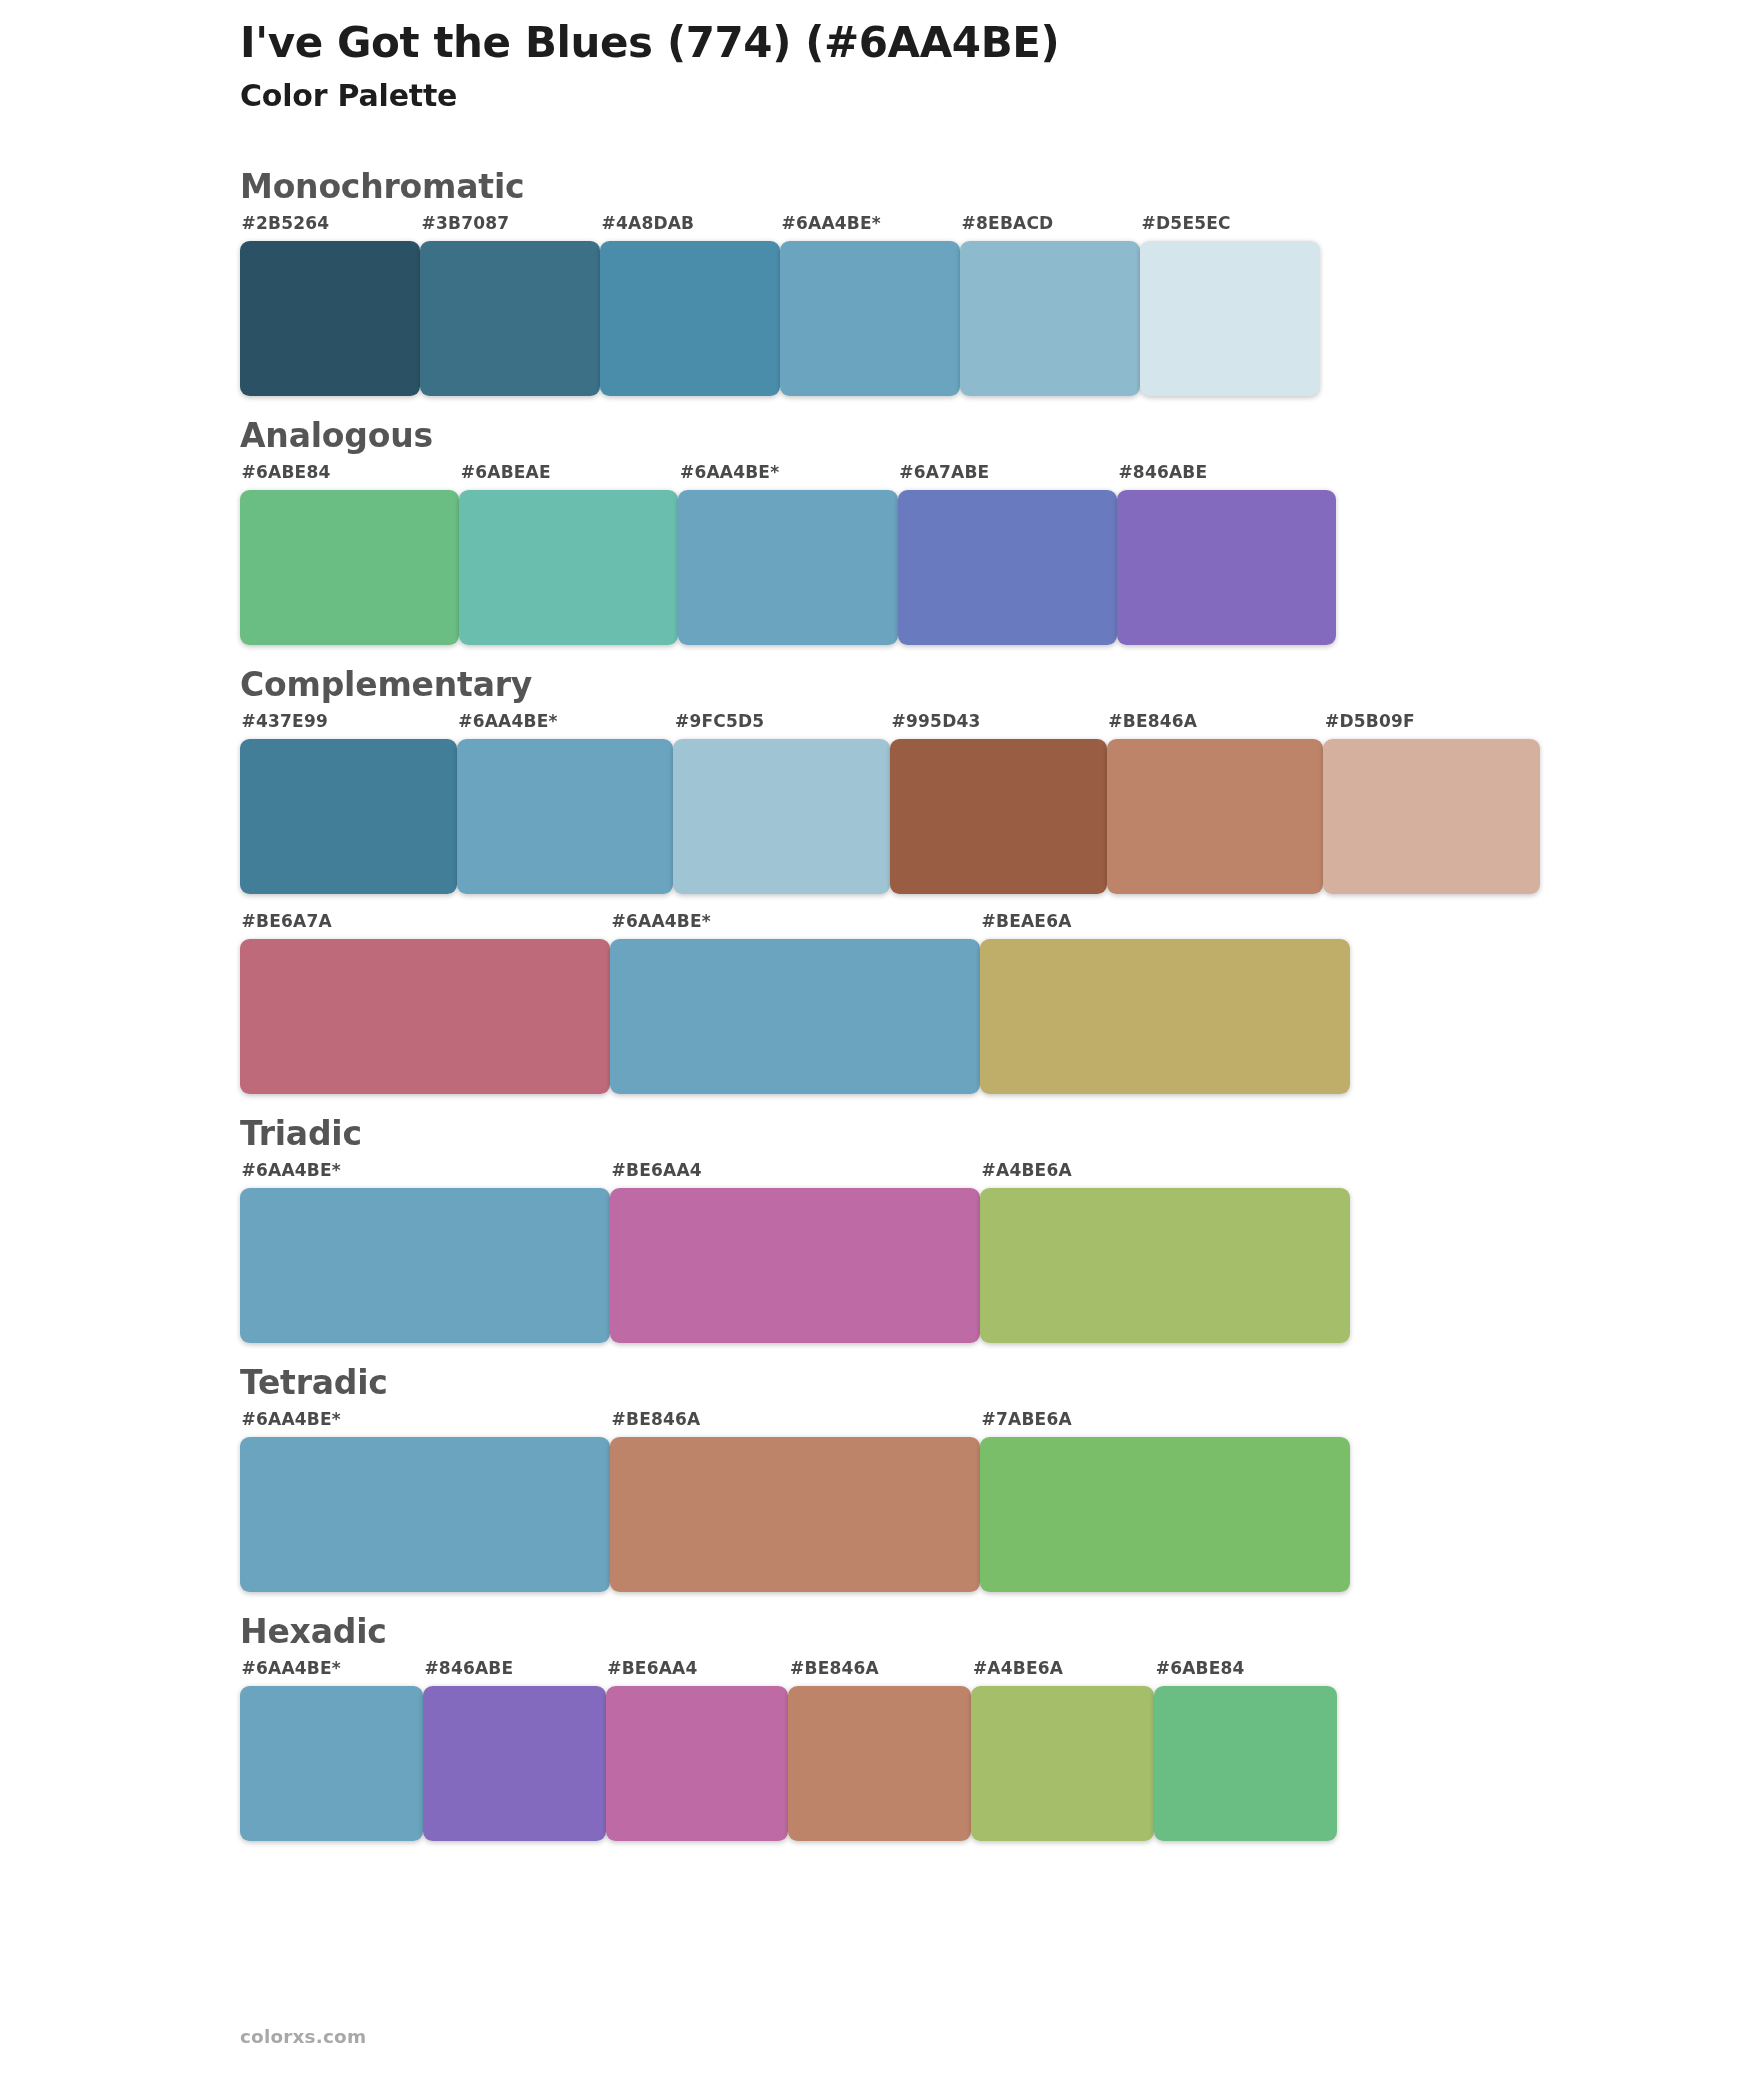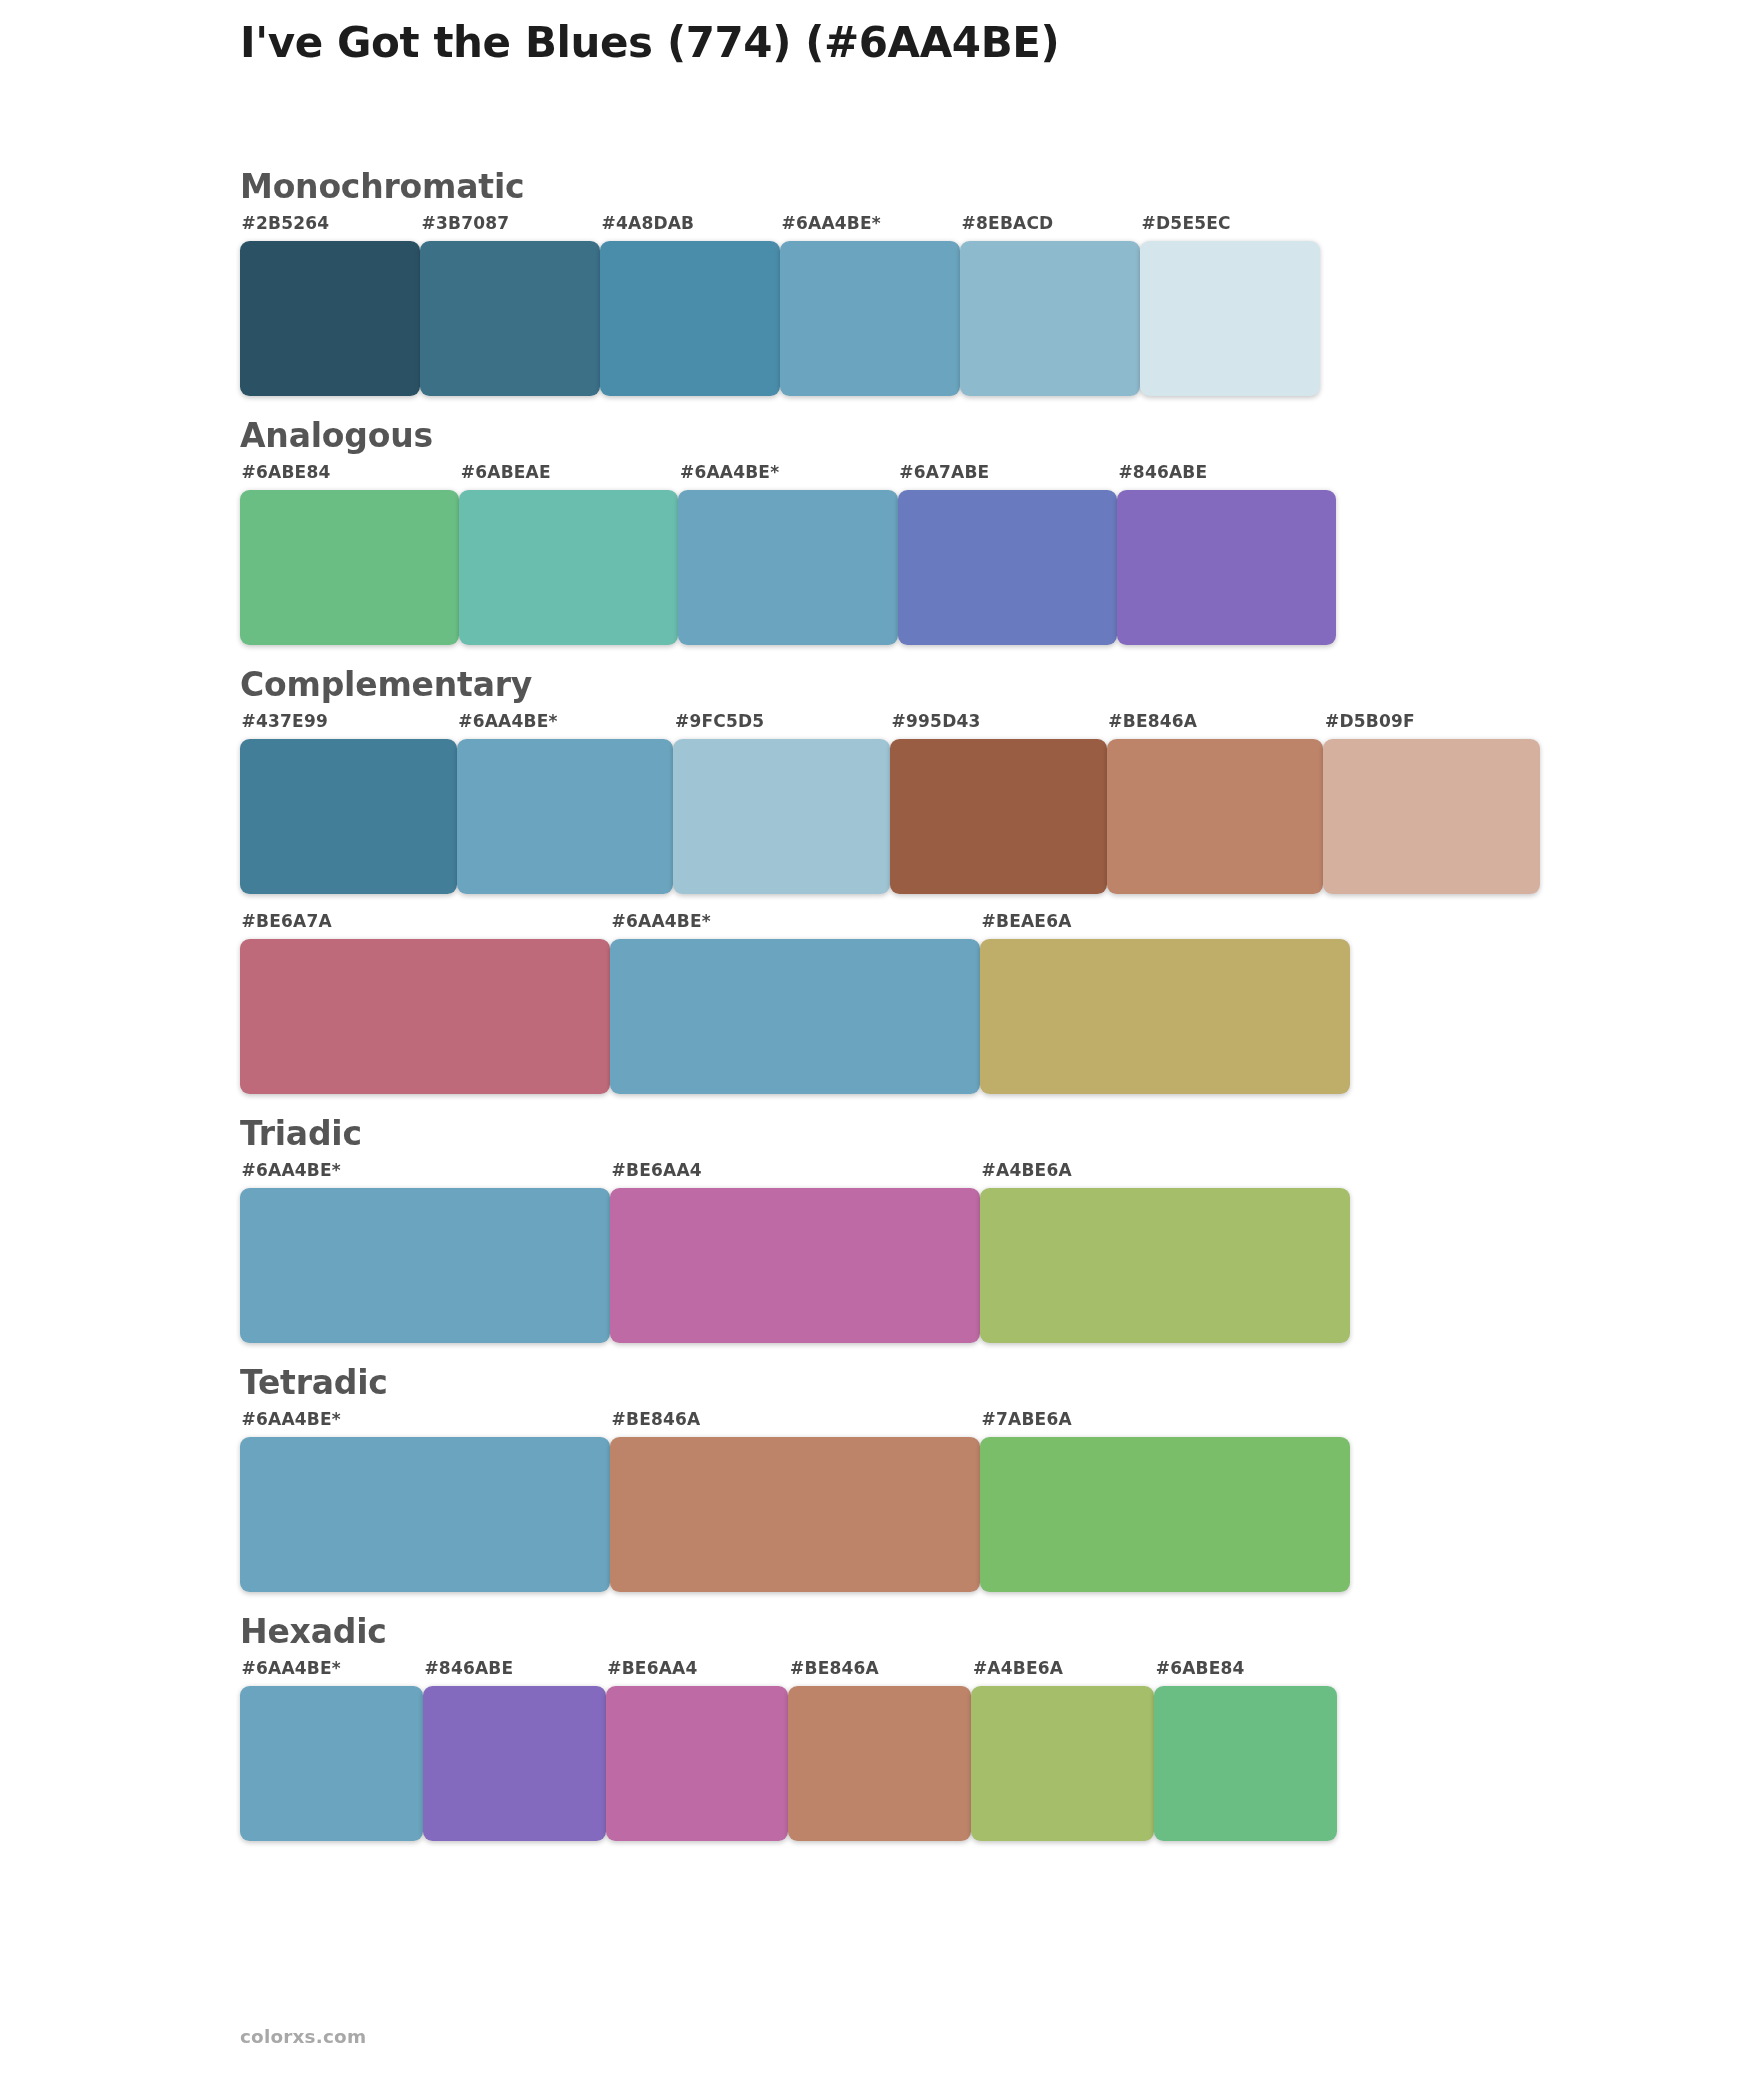--- a/index.html
+++ b/index.html
@@ -116,6 +116,7 @@
 
   <div class="header">
     <h1 class="title">I've Got the Blues (774) (#6AA4BE)</h1>
+    <h2 class="subtitle">Color Palette</h2>
   </div>
 
   <div class="sections" id="sections-root">

